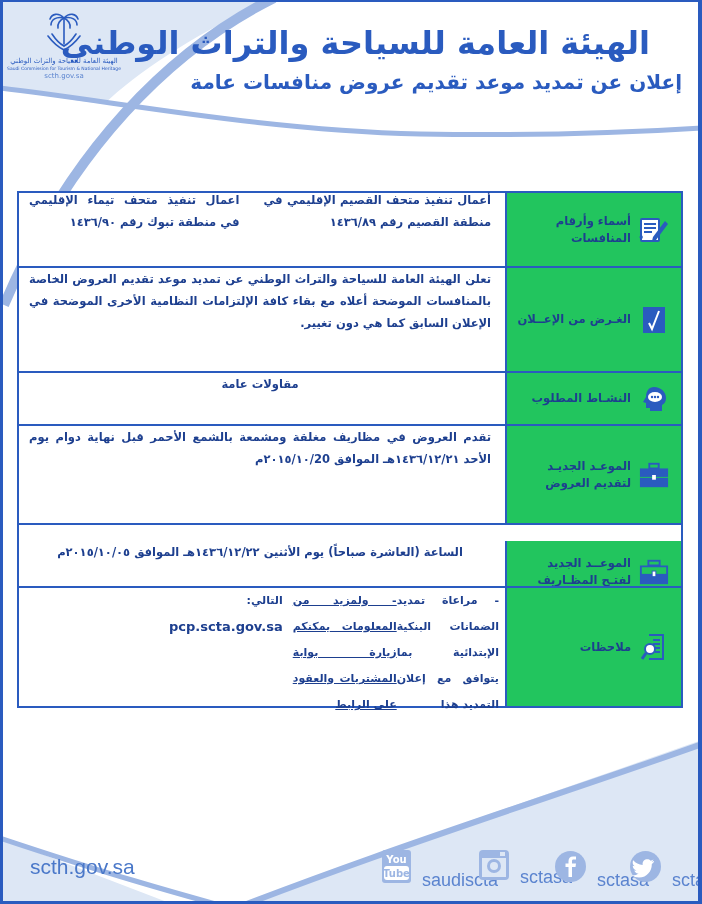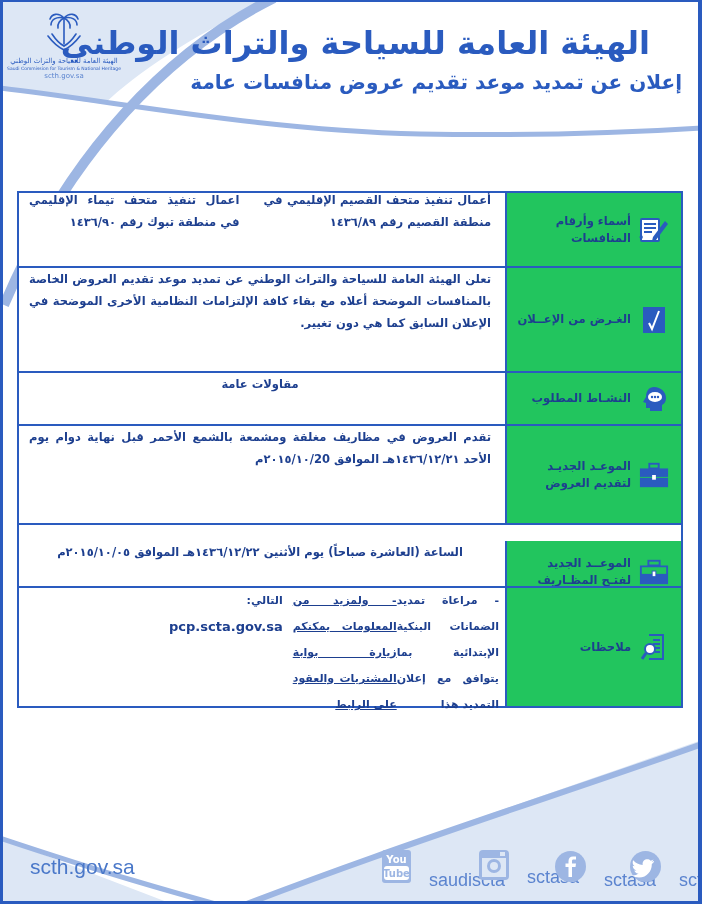--- a/index.html
+++ b/index.html
@@ -27,7 +27,7 @@
     .url-ltr { font-family:"DejaVu Sans", sans-serif; font-weight:bold; font-size:13px; color:#1d3f8f; direction:ltr; unicode-bidi:embed; }
 
     .footer-url { position:absolute; left:30px; top:855px; font-size:21px; color:#4a78c9; z-index:3; font-family:"Liberation Sans", sans-serif; }
-    .social { position:absolute; top:850px; z-index:3; display:flex; align-items:flex-end; gap:18px; }
+    .social { position:absolute; top:850px; z-index:3; display:flex; align-items:flex-end; gap:11px; }
     .social .handle { font-family:"Liberation Sans", sans-serif; font-size:18px; color:#5b84cf; line-height:14px; }
   </style>
 </head>

